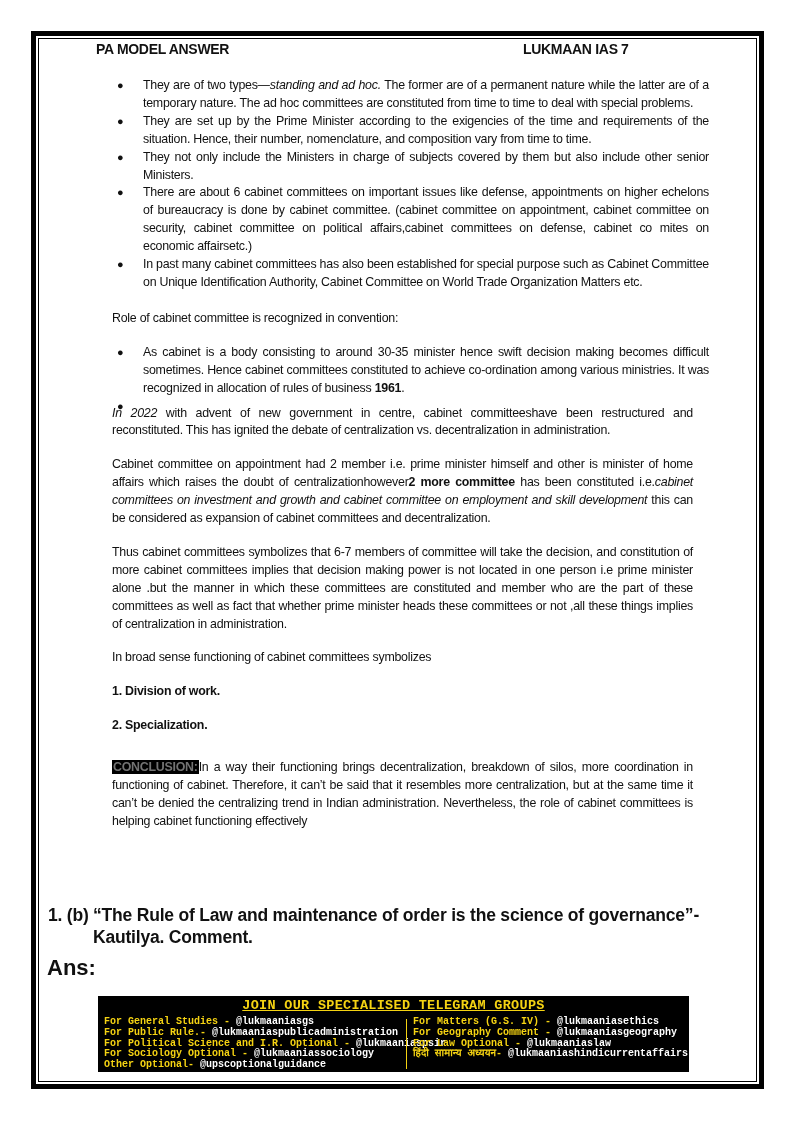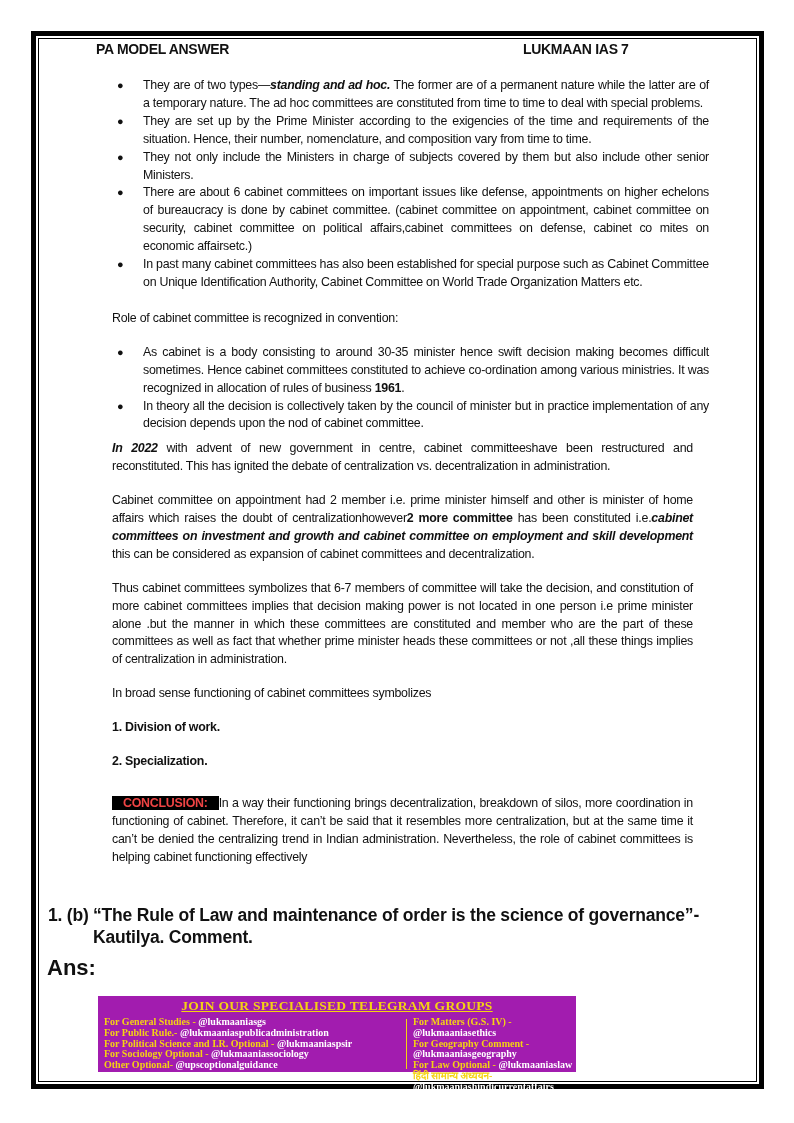--- a/index.html
+++ b/index.html
@@ -21,7 +21,7 @@
     ul.blist li .bullet { position: absolute; left: 21px; top: 0; font-size: 11px; }
     .p { text-align: justify; margin: 16px; }
     .b { font-weight: bold; }
-    .bi { font-weight: bold; font-style: italic; }
+    .bi { font-weight: normal; font-style: italic; }
     .concl { background: #000; color: #ef4444; font-weight: bold; padding: 0 11px; }
     .qtitle { position: absolute; left: 48px; top: 904px; width: 660px;
               font-weight: bold; font-size: 17.5px; line-height: 22px; letter-spacing: -0.2px; }

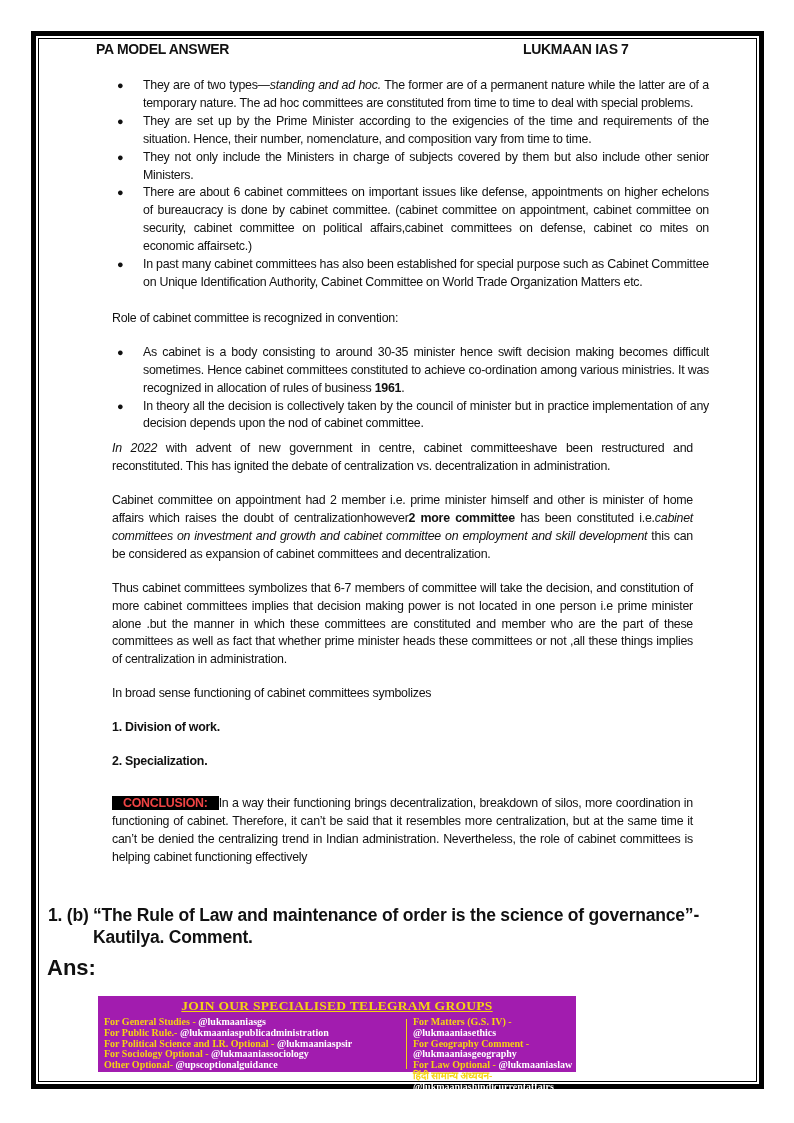--- a/index.html
+++ b/index.html
@@ -86,7 +86,6 @@
     </li>
     <li>
       <span class="bullet">●</span>
-      <span>In theory all the decision is collectively taken by the council of minister but in practice implementation of any decision depends upon the nod of cabinet committee.</span>
     </li>
   </ul>
 

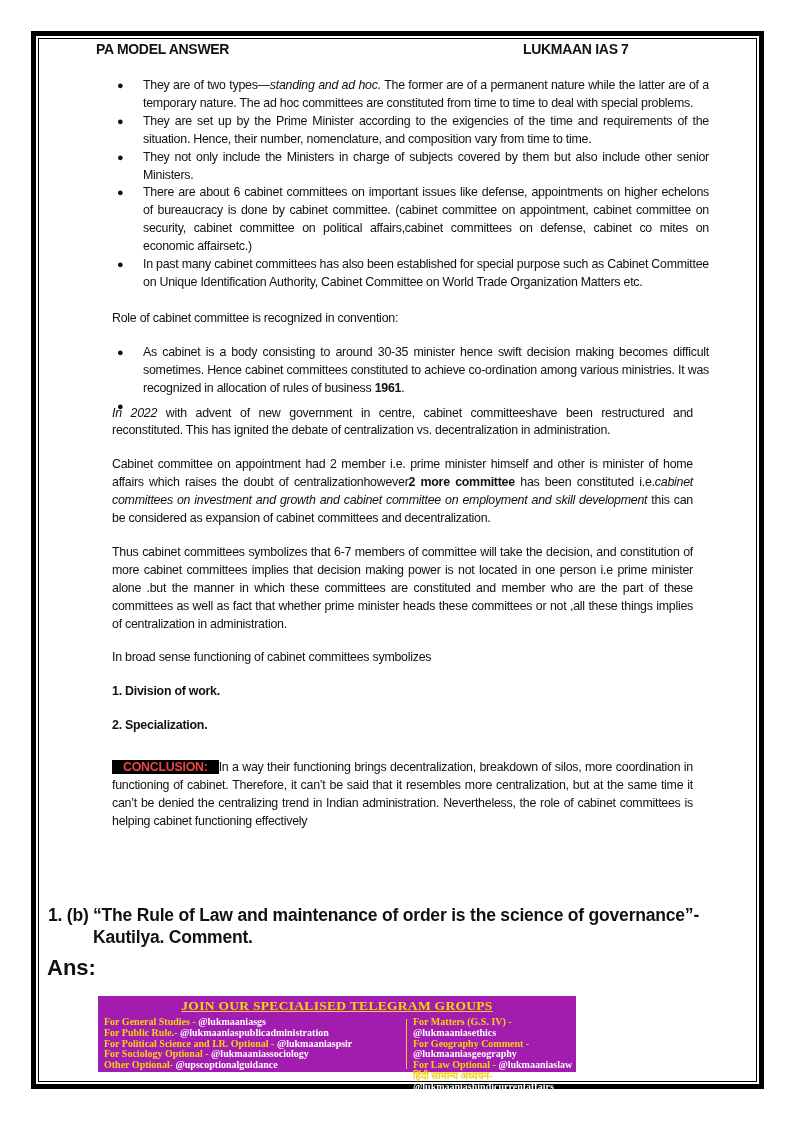--- a/index.html
+++ b/index.html
@@ -22,7 +22,7 @@
     .p { text-align: justify; margin: 16px; }
     .b { font-weight: bold; }
     .bi { font-weight: normal; font-style: italic; }
-    .concl { background: #000; color: #ef4444; font-weight: bold; padding: 0 11px; }
+    .concl { background: #000; color: #737373; font-weight: bold; padding: 0 1px; }
     .qtitle { position: absolute; left: 48px; top: 904px; width: 660px;
               font-weight: bold; font-size: 17.5px; line-height: 22px; letter-spacing: -0.2px; }
     .qtitle .num { position: absolute; left: 0; top: 0; }

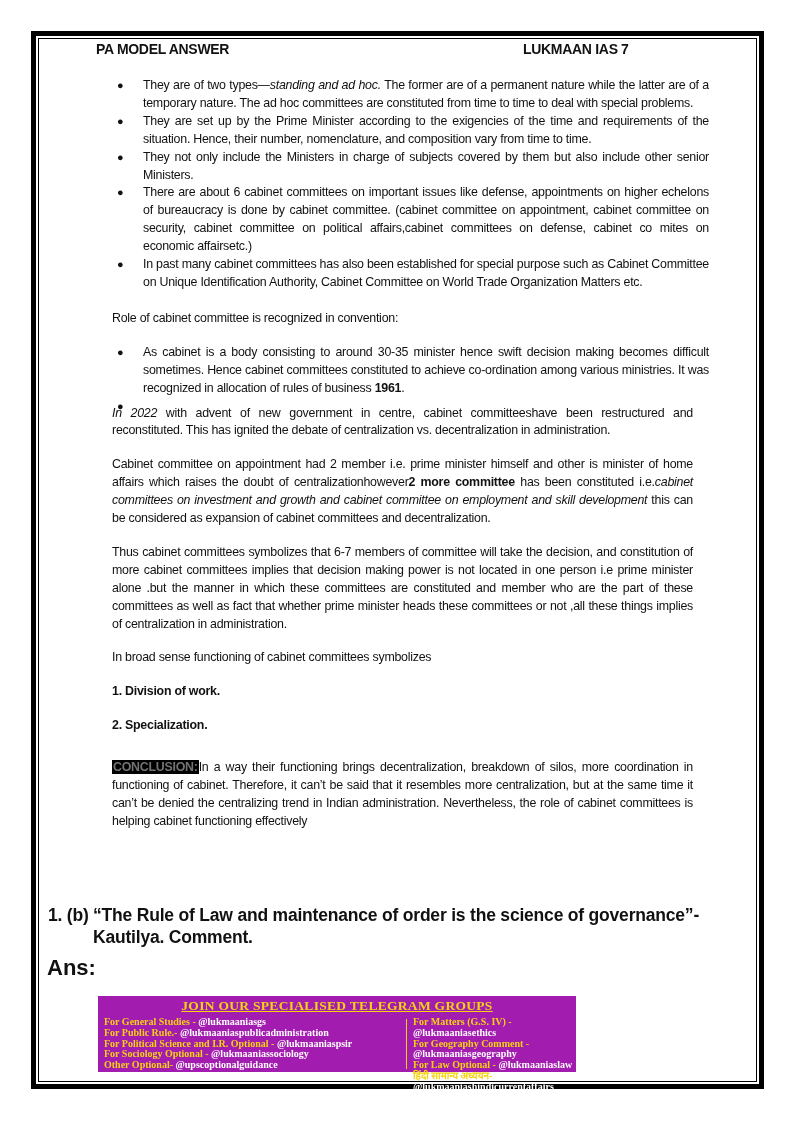--- a/index.html
+++ b/index.html
@@ -28,8 +28,8 @@
     .qtitle .num { position: absolute; left: 0; top: 0; }
     .qtitle .txt { position: absolute; left: 45px; top: 0; width: 620px; }
     .ans { position: absolute; left: 47px; top: 955px; font-weight: bold; font-size: 22px; }
-    .banner { position: absolute; left: 98px; top: 996px; width: 478px; height: 76px;
-              background: #a21caf; color: #fff; font-family: Liberation Serif, serif; }
+    .banner { position: absolute; left: 98px; top: 996px; width: 591px; height: 76px;
+              background: #000000; color: #fff; font-family: Liberation Mono, monospace; }
     .banner .title { position: absolute; left: 0; right: 0; top: 2px; text-align: center;
                      color: #f5d312; font-weight: bold; font-size: 13.5px; text-decoration: underline;
                      letter-spacing: 0.3px; }

